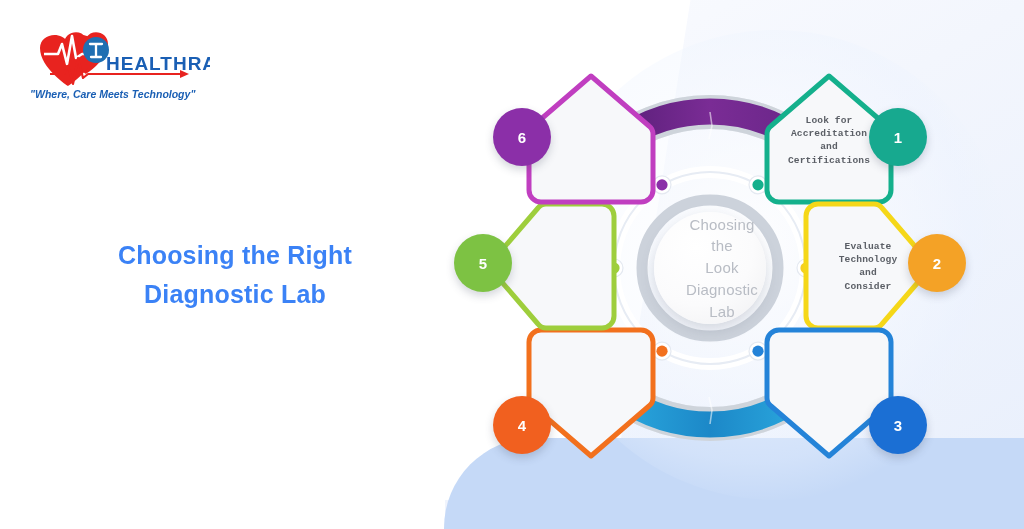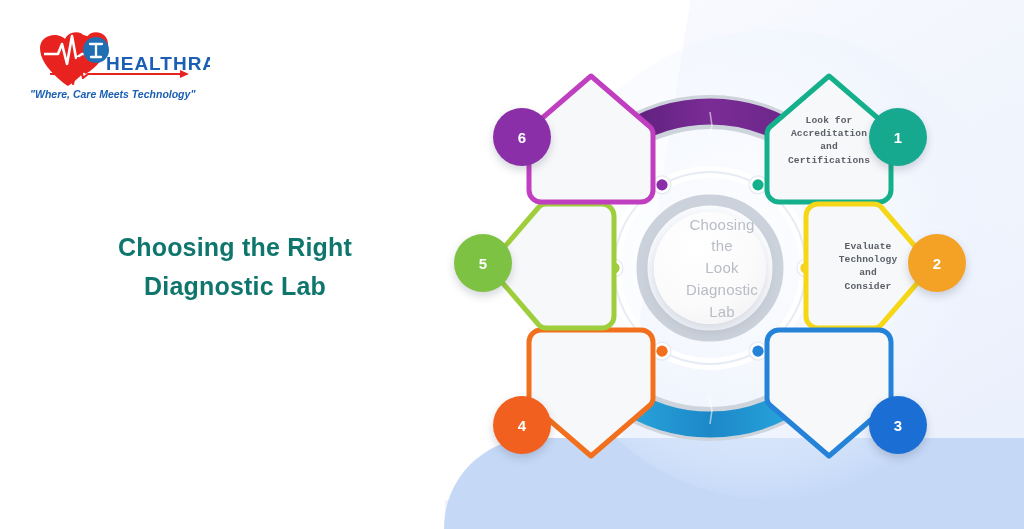--- a/index.html
+++ b/index.html
@@ -59,13 +59,13 @@
   .logo-svg { display:block; }
   .headline {
     position: absolute;
-    left: 60px; top: 228px;
+    left: 60px; top: 236px;
     width: 350px;
     text-align: center;
     font-size: 25px;
     font-weight: bold;
     line-height: 1.55;
-    color: #0f766e;
+    color: #3b82f6;
     letter-spacing: .2px;
   }
 

